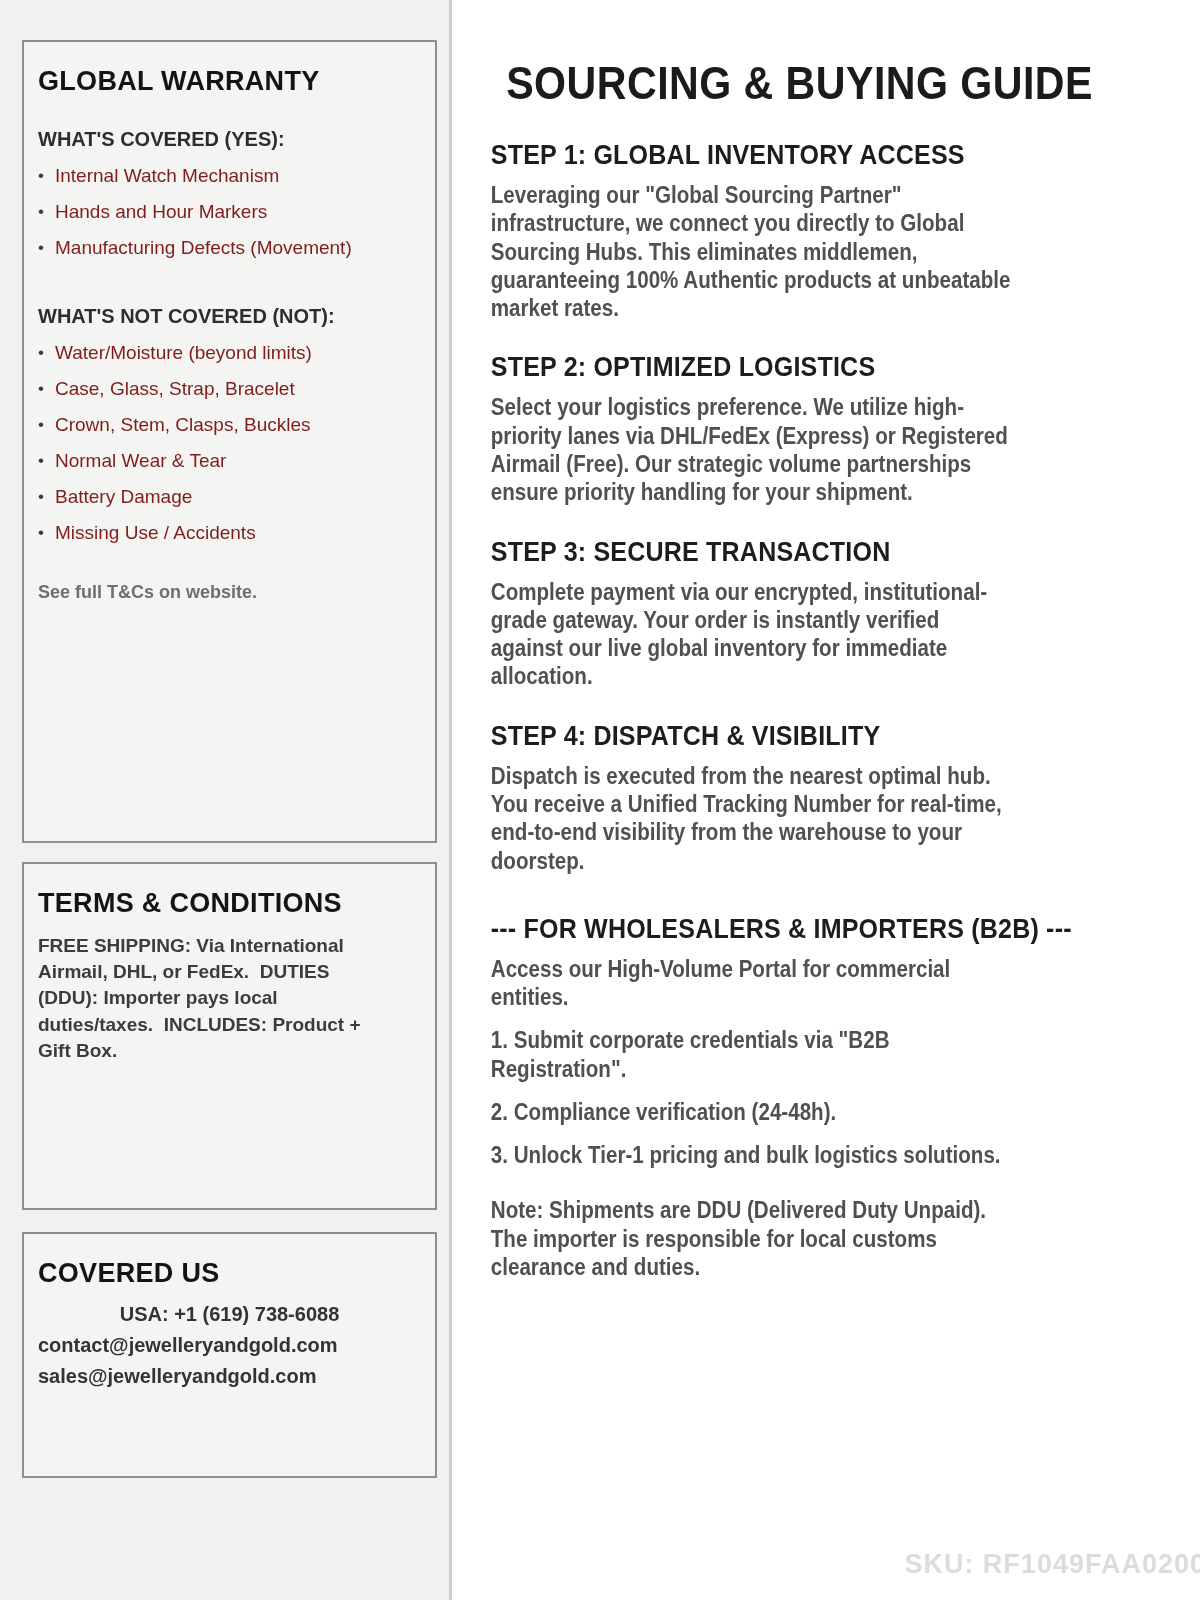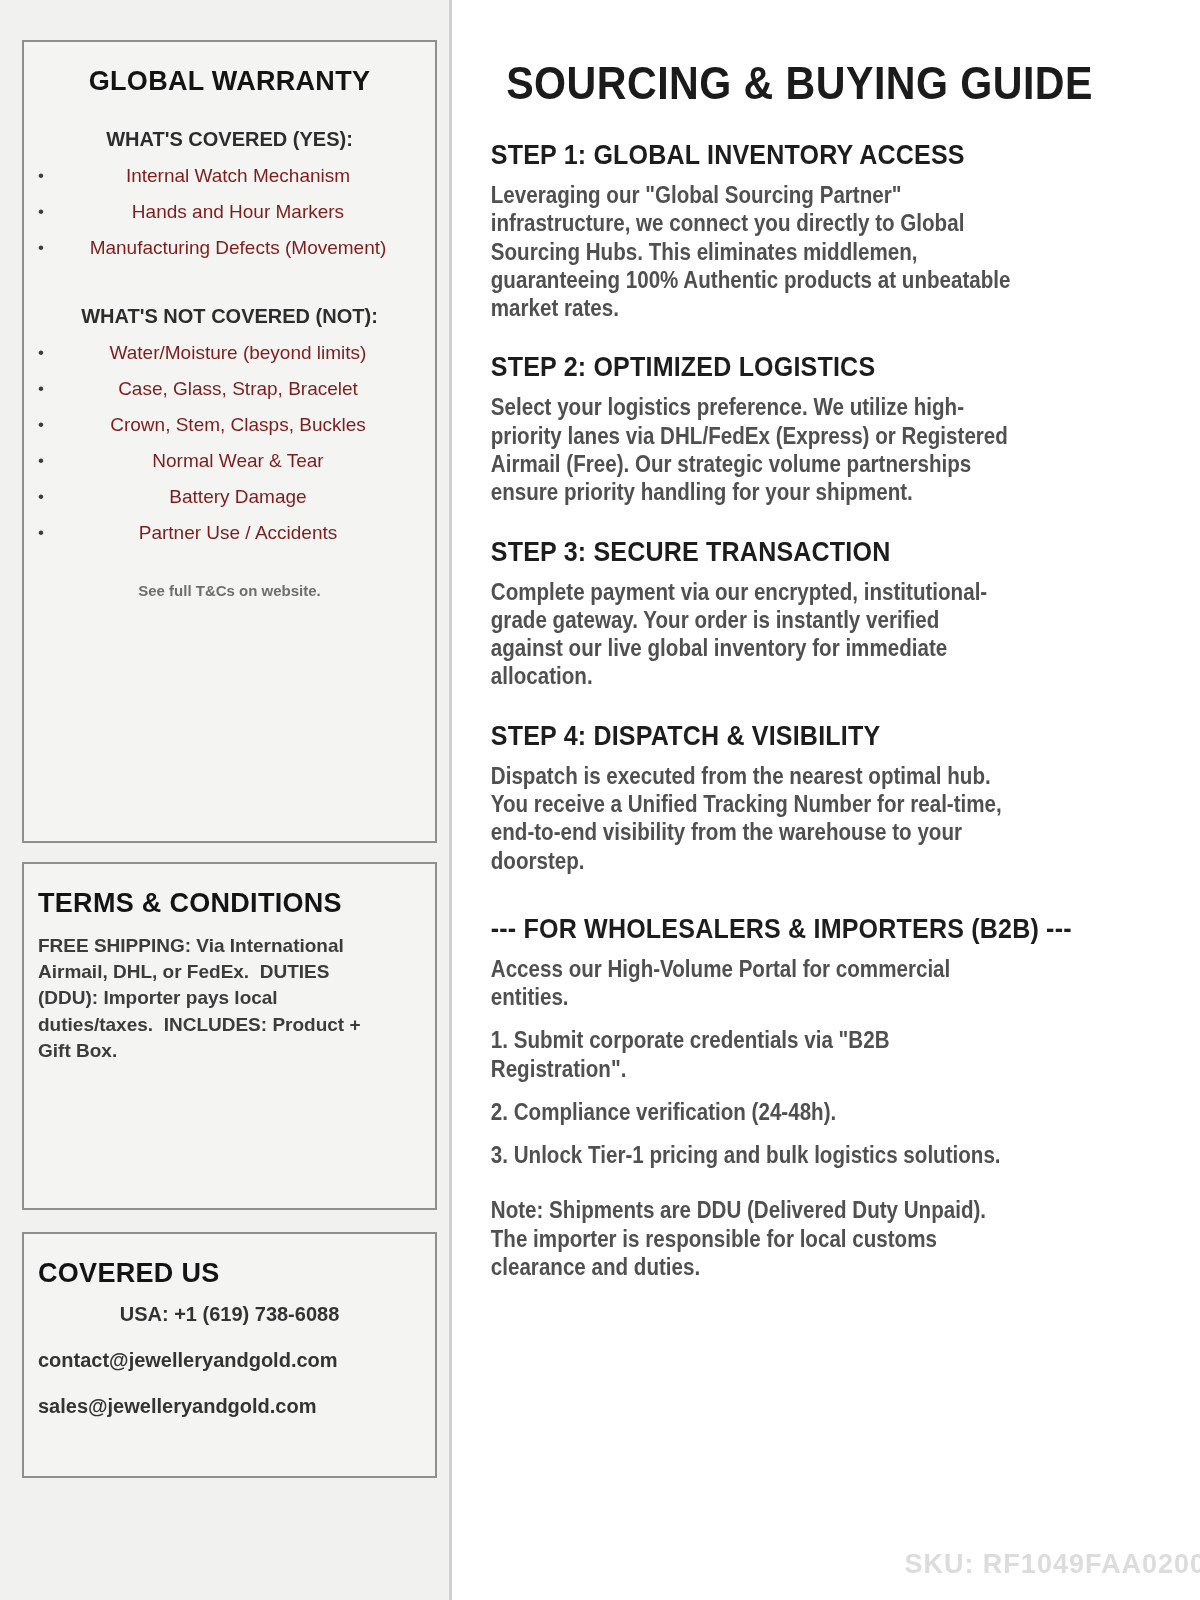--- a/index.html
+++ b/index.html
@@ -20,7 +20,7 @@
     border:2px solid #8f8f8f; background:#f4f4f2;
     padding:24px 14px 0 14px;
   }
-  .box-warranty { top:40px;  height:803px;text-align:center; }
+  .box-warranty { top:40px;  height:803px; }
   .box-terms    { top:862px; height:348px; }
   .box-contact  { top:1232px;height:246px; }
 

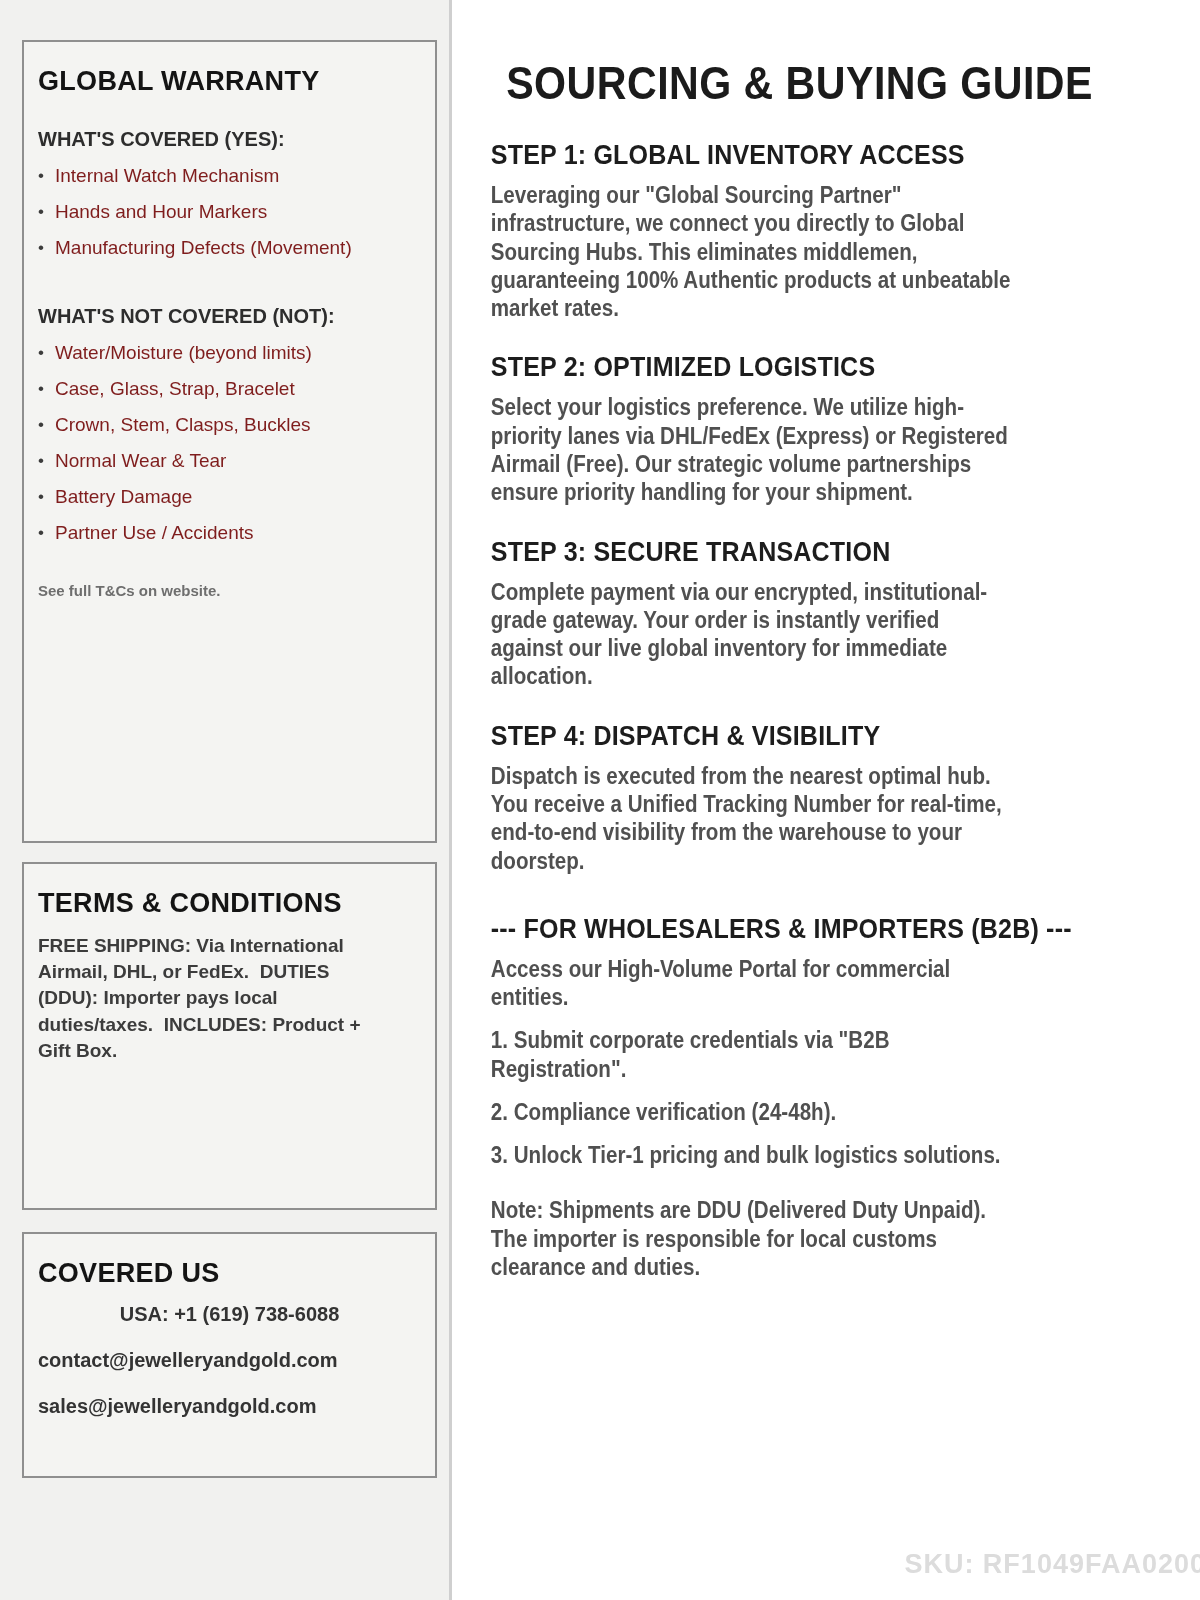--- a/index.html
+++ b/index.html
@@ -99,7 +99,7 @@
     <div class="bullet">Crown, Stem, Clasps, Buckles</div>
     <div class="bullet">Normal Wear &amp; Tear</div>
     <div class="bullet">Battery Damage</div>
-    <div class="bullet">Partner Use / Accidents</div>
+    <div class="bullet">Missing Use / Accidents</div>
 
     <div class="footnote">See full T&amp;Cs on website.</div>
   </section>

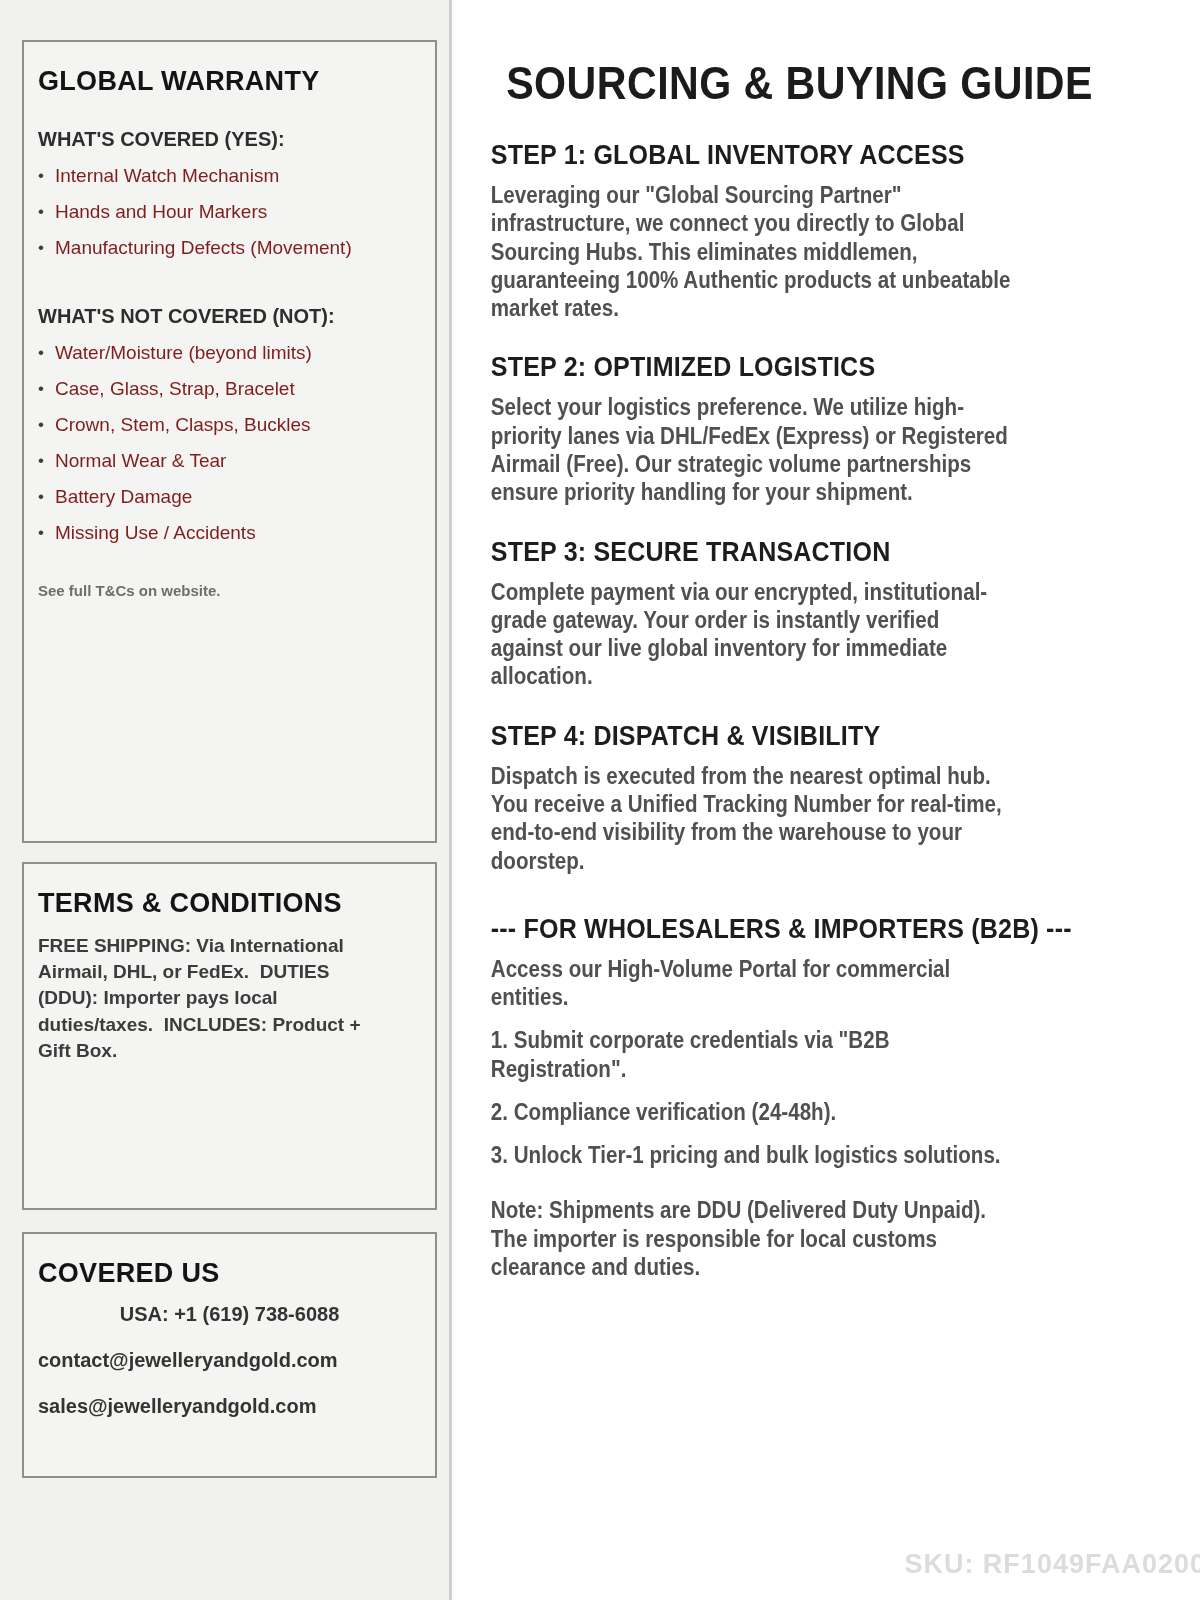--- a/index.html
+++ b/index.html
@@ -39,7 +39,7 @@
   }
   .group-gap { margin-top:46px; }
   .footnote {
-    margin-top:38px; font-size:15px; font-weight:700; color:#6e6e6e;
+    margin-top:38px; font-size:18px; font-weight:700; color:#6e6e6e;
   }
   .terms-body {
     margin-top:14px; width:335px; font-size:19px; font-weight:700;

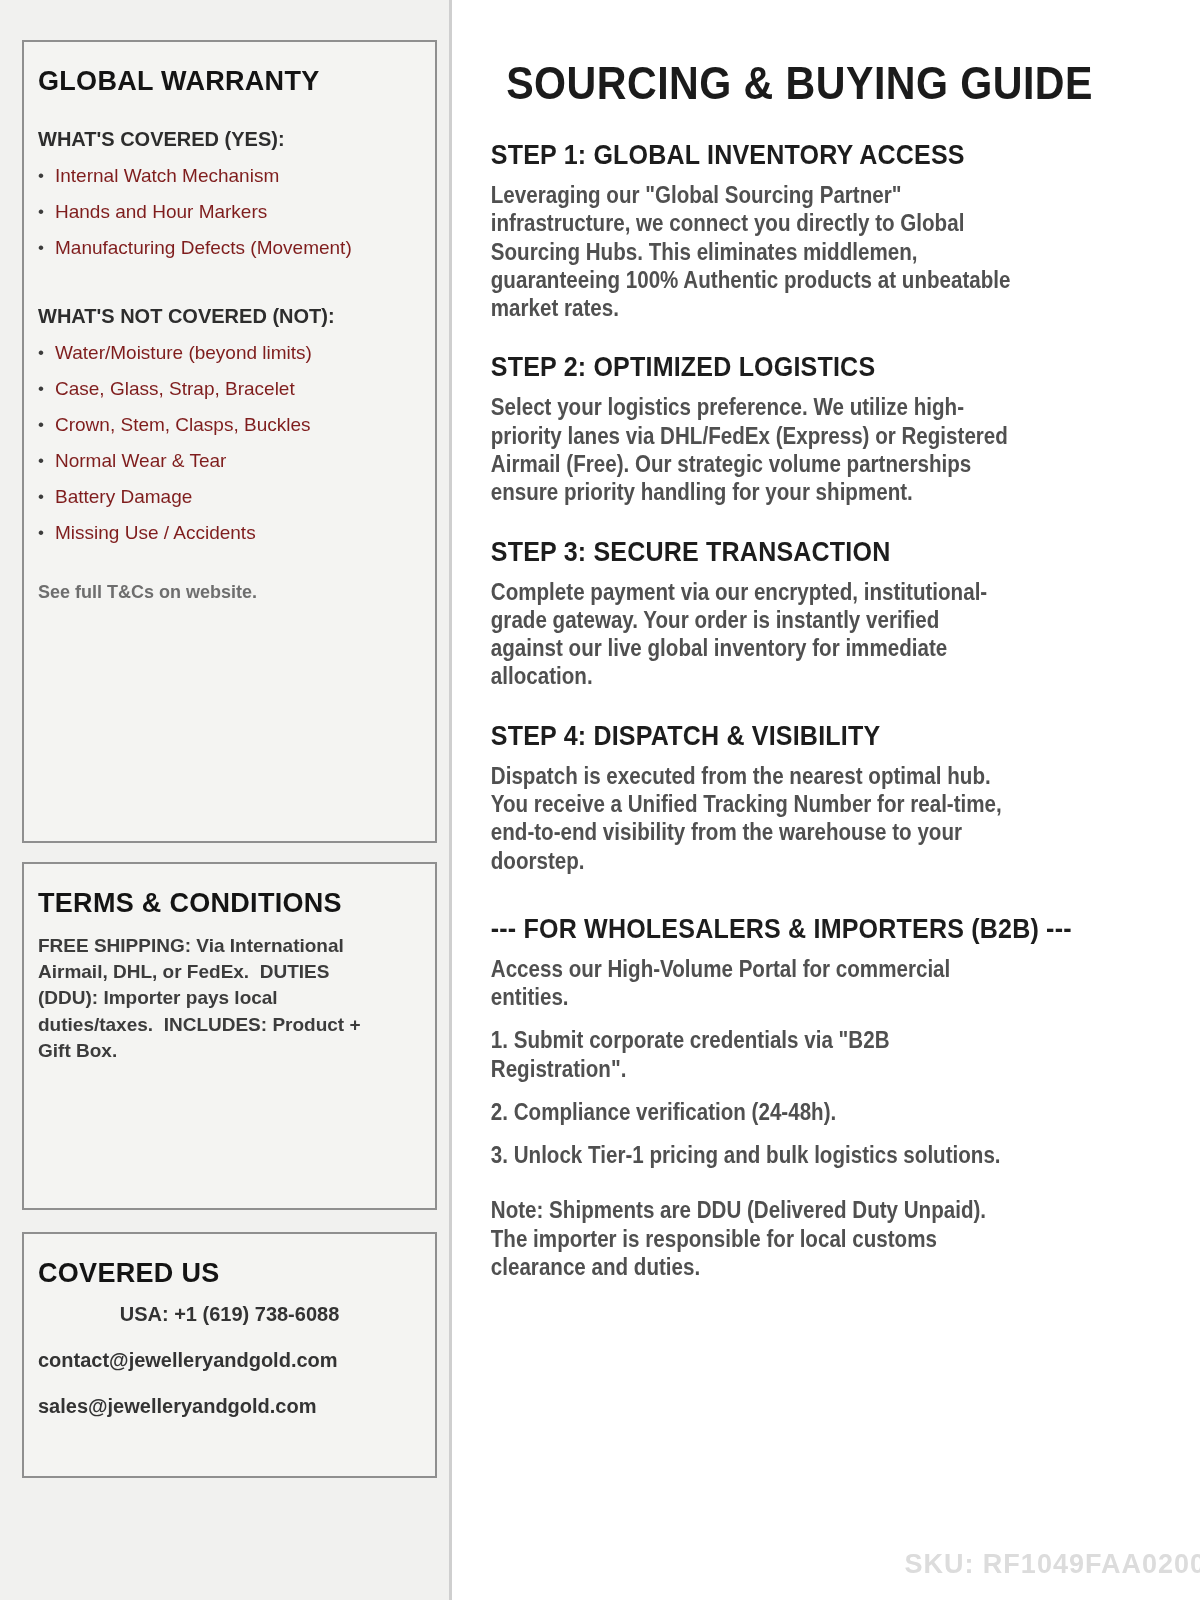--- a/index.html
+++ b/index.html
@@ -46,7 +46,7 @@
     color:#3c3c3c; line-height:1.38; white-space:pre-wrap;
   }
   .contact-line {
-    margin-top:23px; font-size:20px; font-weight:700; color:#333333;
+    margin-top:8px; font-size:20px; font-weight:700; color:#333333;
   }
   .contact-line.first { margin-top:14px;text-align:center; }
 

